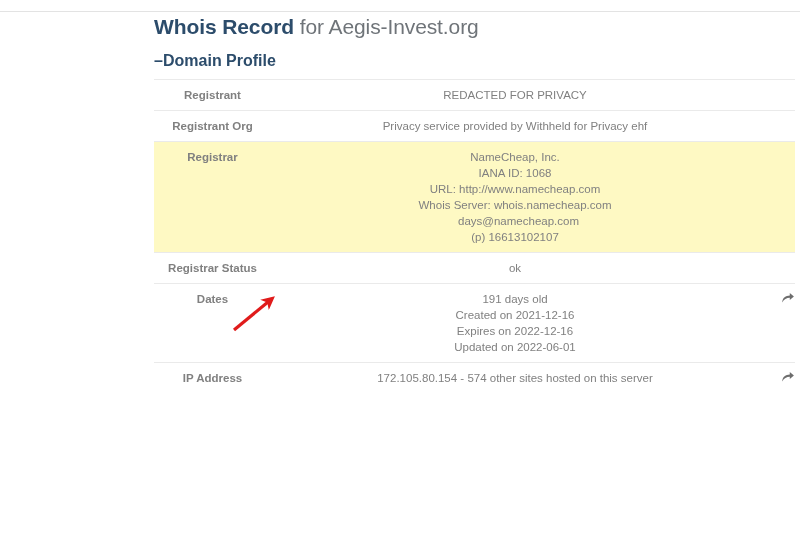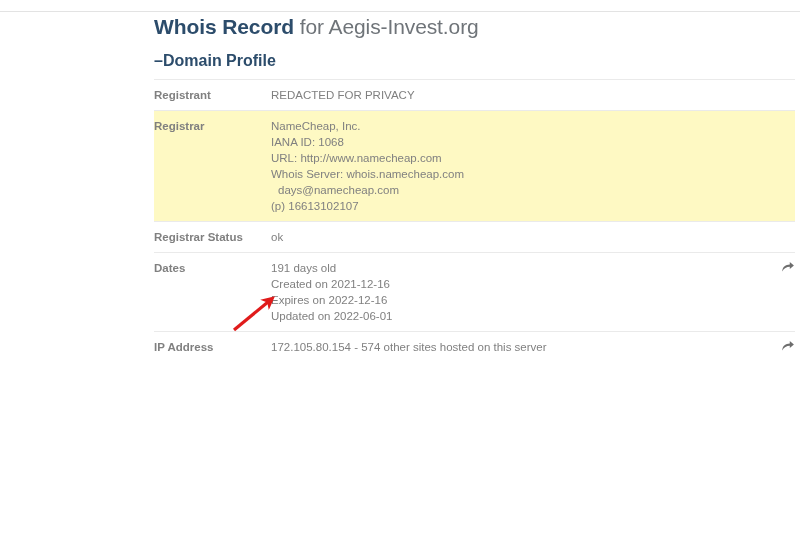--- a/index.html
+++ b/index.html
@@ -79,6 +79,7 @@
 
   table.whois tr {
     border-top: 1px solid #eaeaea;
+    text-align: center;
   }
   table.whois tr.shaded {
     background: #fef9c3;

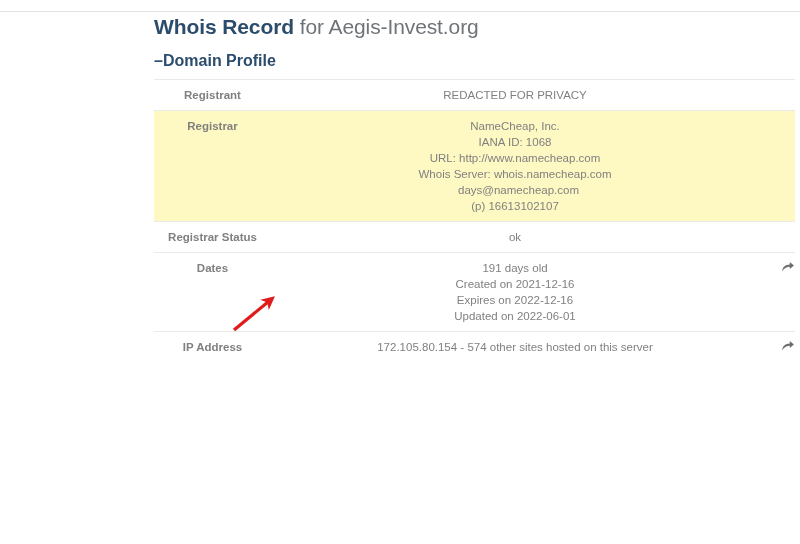--- a/index.html
+++ b/index.html
@@ -158,6 +158,11 @@
           <td class="action"></td>
         </tr>
 
+        <tr>
+          <td class="label">Registrant Org</td>
+          <td class="value">Privacy service provided by Withheld for Privacy ehf</td>
+          <td class="action"></td>
+        </tr>
 
 
         <tr class="shaded">

